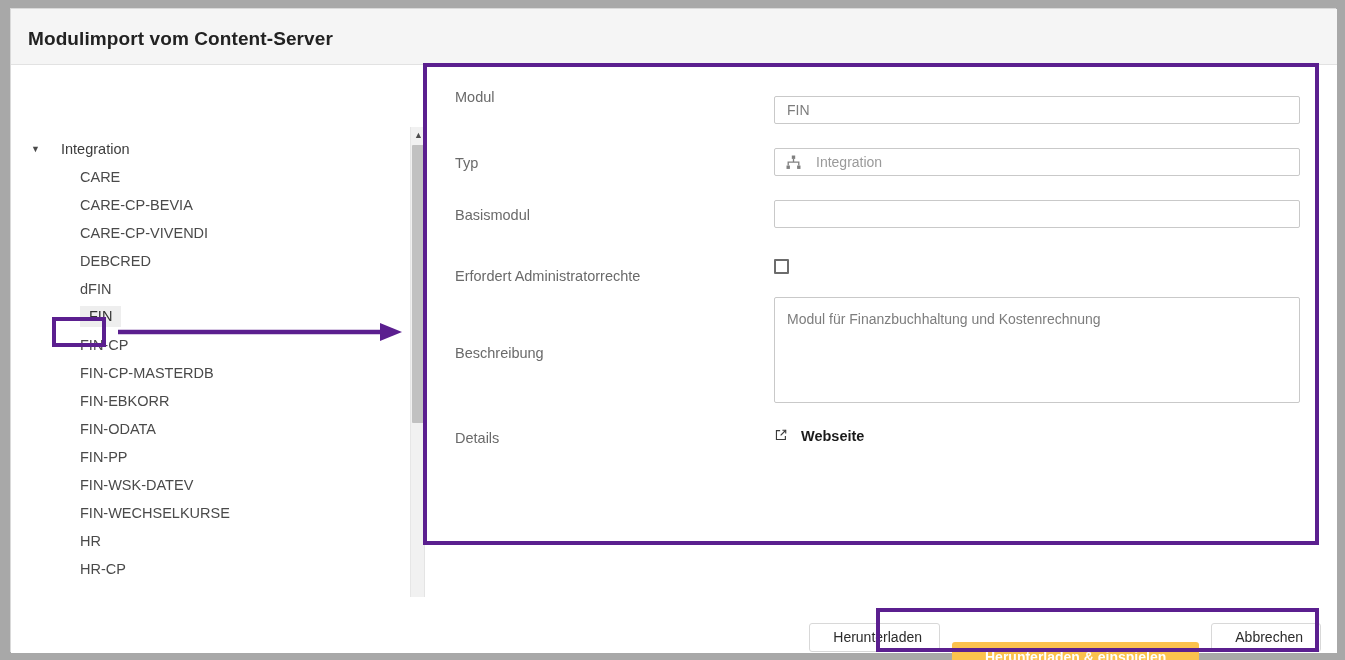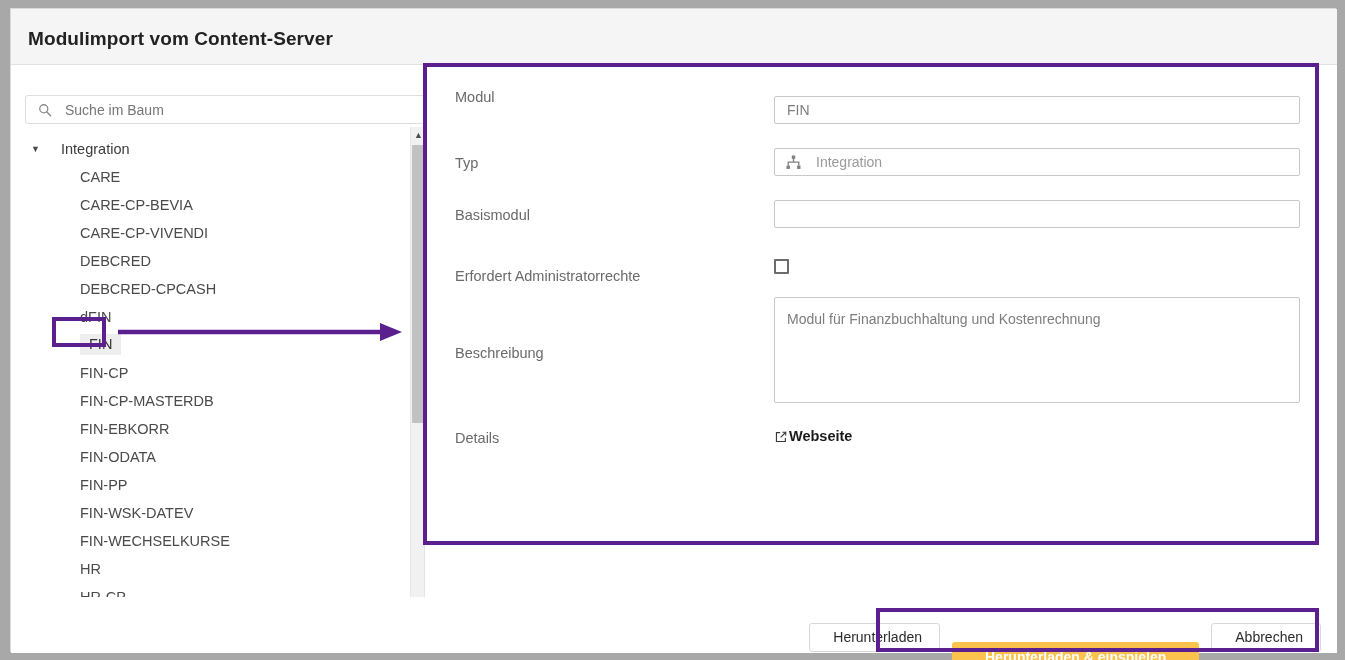--- a/index.html
+++ b/index.html
@@ -312,15 +312,6 @@
 
     <div id="tree-panel">
 
-      <div id="search-box">
-        <span id="search-icon">
-          <svg viewBox="0 0 16 16" width="14" height="14" fill="none" stroke="#8a8a8a" stroke-width="1.5">
-            <circle cx="6.6" cy="6.6" r="4.6"></circle>
-            <line x1="10.2" y1="10.2" x2="14.5" y2="14.5" stroke-linecap="round"></line>
-          </svg>
-        </span>
-        <input id="search-input" type="text" placeholder="Suche im Baum" style="">
-      </div>
 
       <div id="tree-scroll">
         <div class="tree-node root">

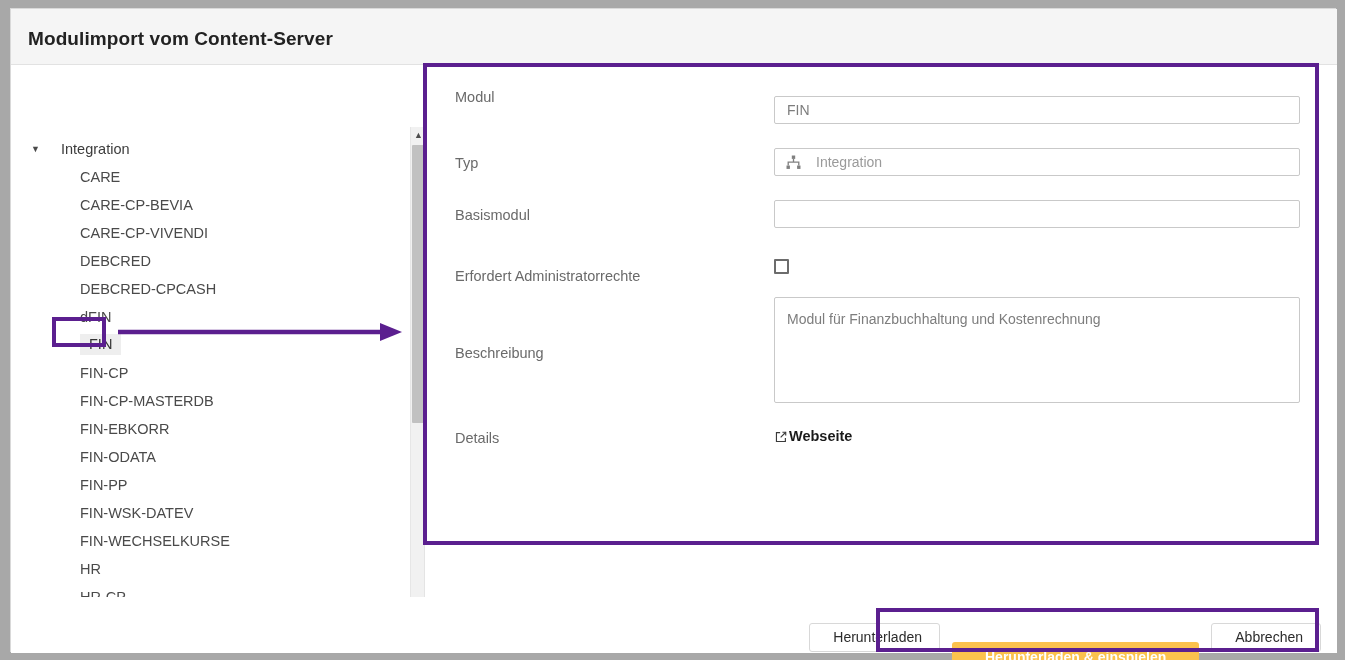--- a/index.html
+++ b/index.html
@@ -330,9 +330,6 @@
         </div>
         <div class="tree-node child">
           <span class="label">DEBCRED</span>
-        </div>
-        <div class="tree-node child">
-          <span class="label">DEBCRED-CPCASH</span>
         </div>
         <div class="tree-node child">
           <span class="label">dFIN</span>

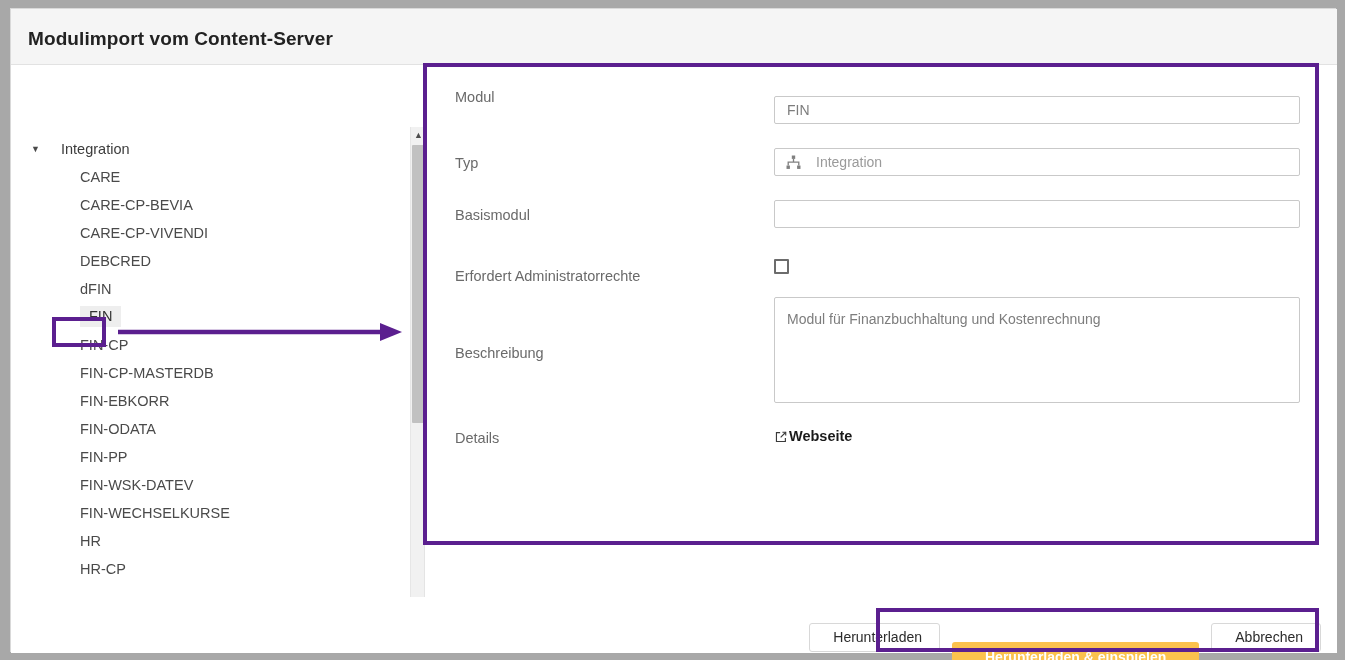--- a/index.html
+++ b/index.html
@@ -227,8 +227,8 @@
 
   #details-link {
     display: inline-flex;
-    align-items: flex-end;
-    gap: 1px;
+    align-items: flex-start;
+    gap: 13px;
     font-size: 14.5px;
     font-weight: bold;
     color: #1a1a1a;

